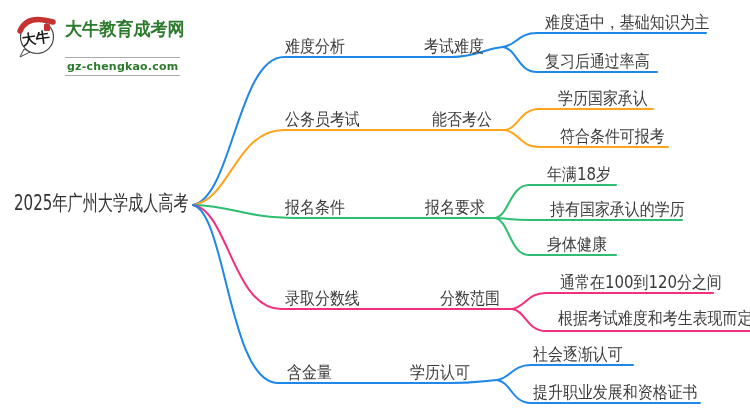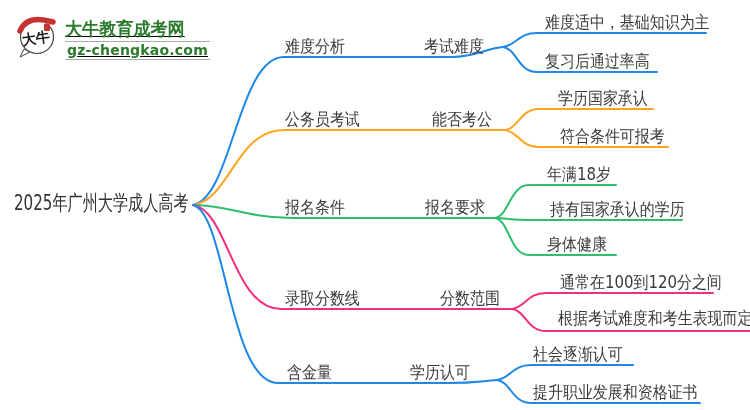--- a/index.html
+++ b/index.html
@@ -13,7 +13,7 @@
   
   .logo{position:absolute;left:13px;top:11px;display:flex;align-items:flex-start;}
   .logo-icon{display:block;}
-  .logo-text{margin-left:4px;margin-top:7px;text-decoration:underline;}
+  .logo-text{margin-left:4px;margin-top:7px;}
   .logo-title{font-weight:bold;font-size:18px;line-height:21px;color:#2c7a2c;
      transform:scaleX(0.95);transform-origin:0 0;white-space:nowrap;}
   .logo-domain{font-weight:bold;font-size:14px;line-height:15px;color:#2c7a2c;

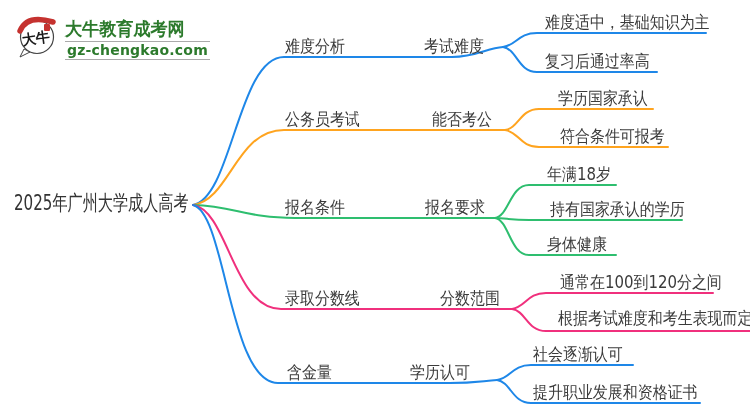--- a/index.html
+++ b/index.html
@@ -16,9 +16,9 @@
   .logo-text{margin-left:4px;margin-top:7px;}
   .logo-title{font-weight:bold;font-size:18px;line-height:21px;color:#2c7a2c;
      transform:scaleX(0.95);transform-origin:0 0;white-space:nowrap;}
-  .logo-domain{font-weight:bold;font-size:14px;line-height:15px;color:#2c7a2c;
+  .logo-domain{font-weight:bold;font-size:11px;line-height:15px;color:#2c7a2c;
      border-top:1.5px solid #aaa;border-bottom:1.5px solid #aaa;
-     padding:1px 2px;margin-top:2px;width:fit-content;letter-spacing:0.2px;white-space:nowrap;}
+     padding:1px 2px;margin-top:18px;width:fit-content;letter-spacing:0.2px;white-space:nowrap;}
 </style>
 </head>
 <body>

